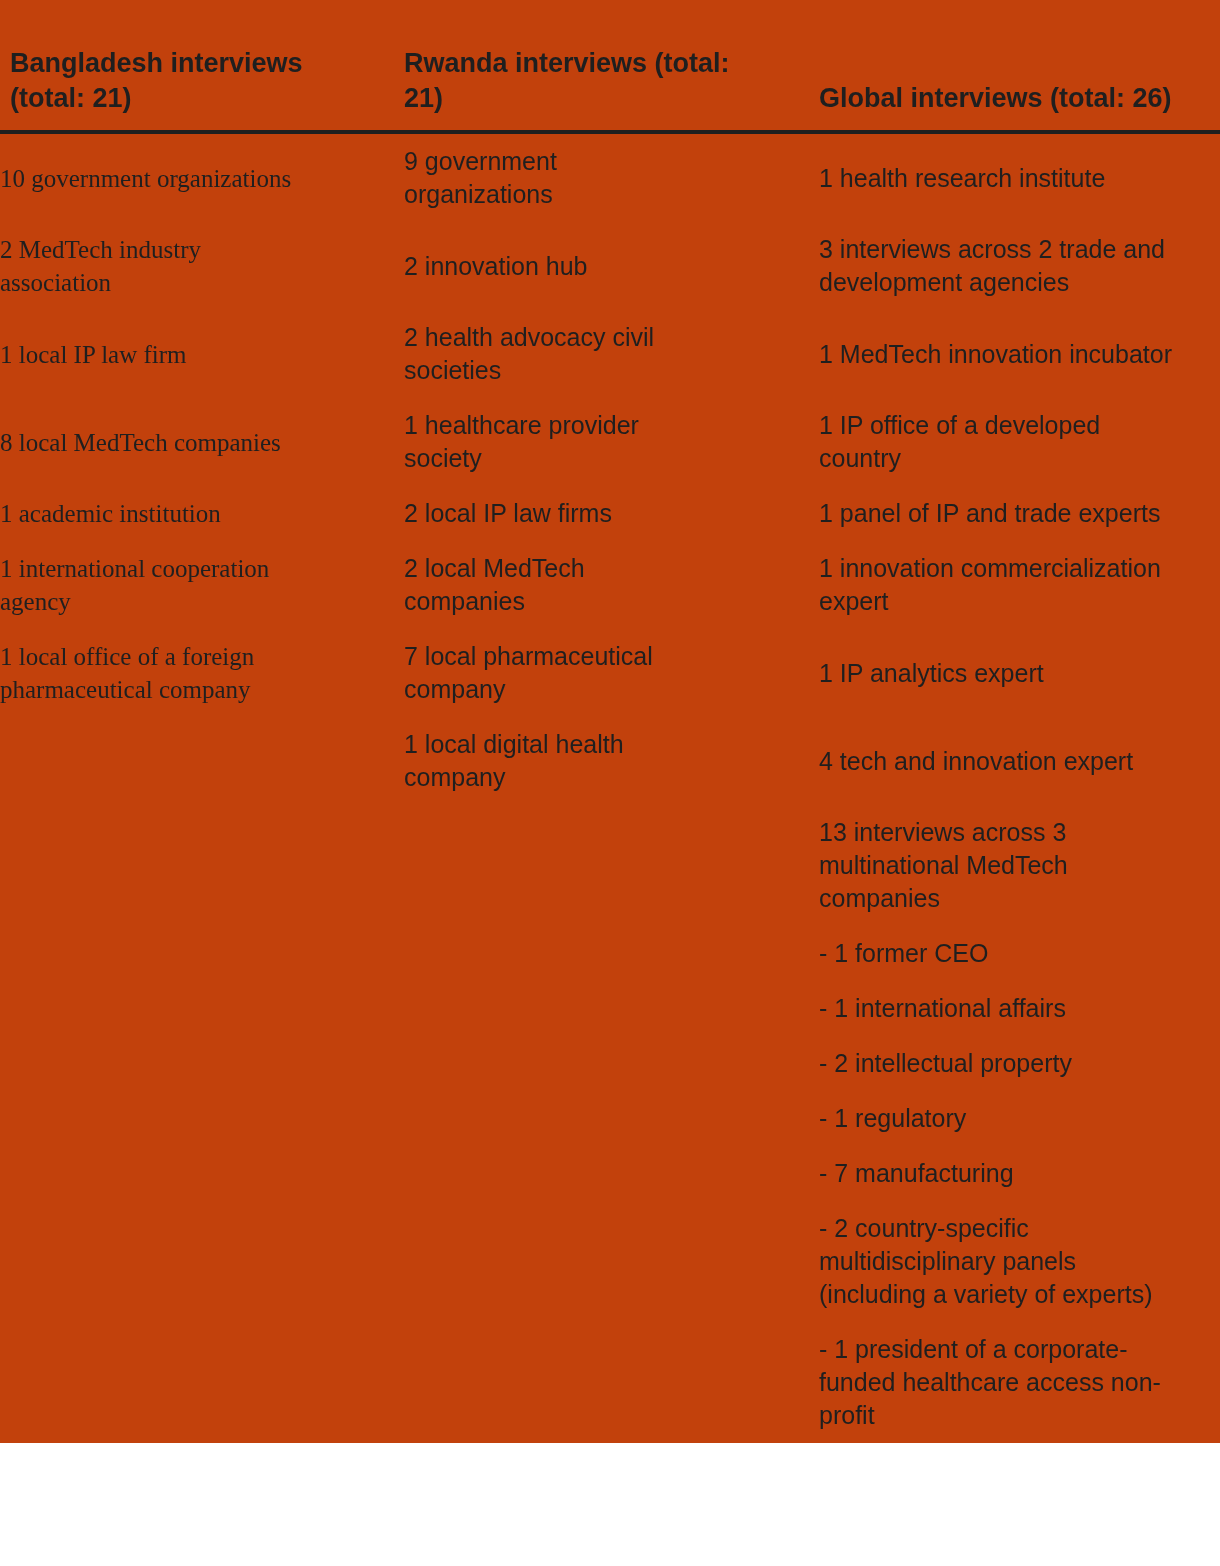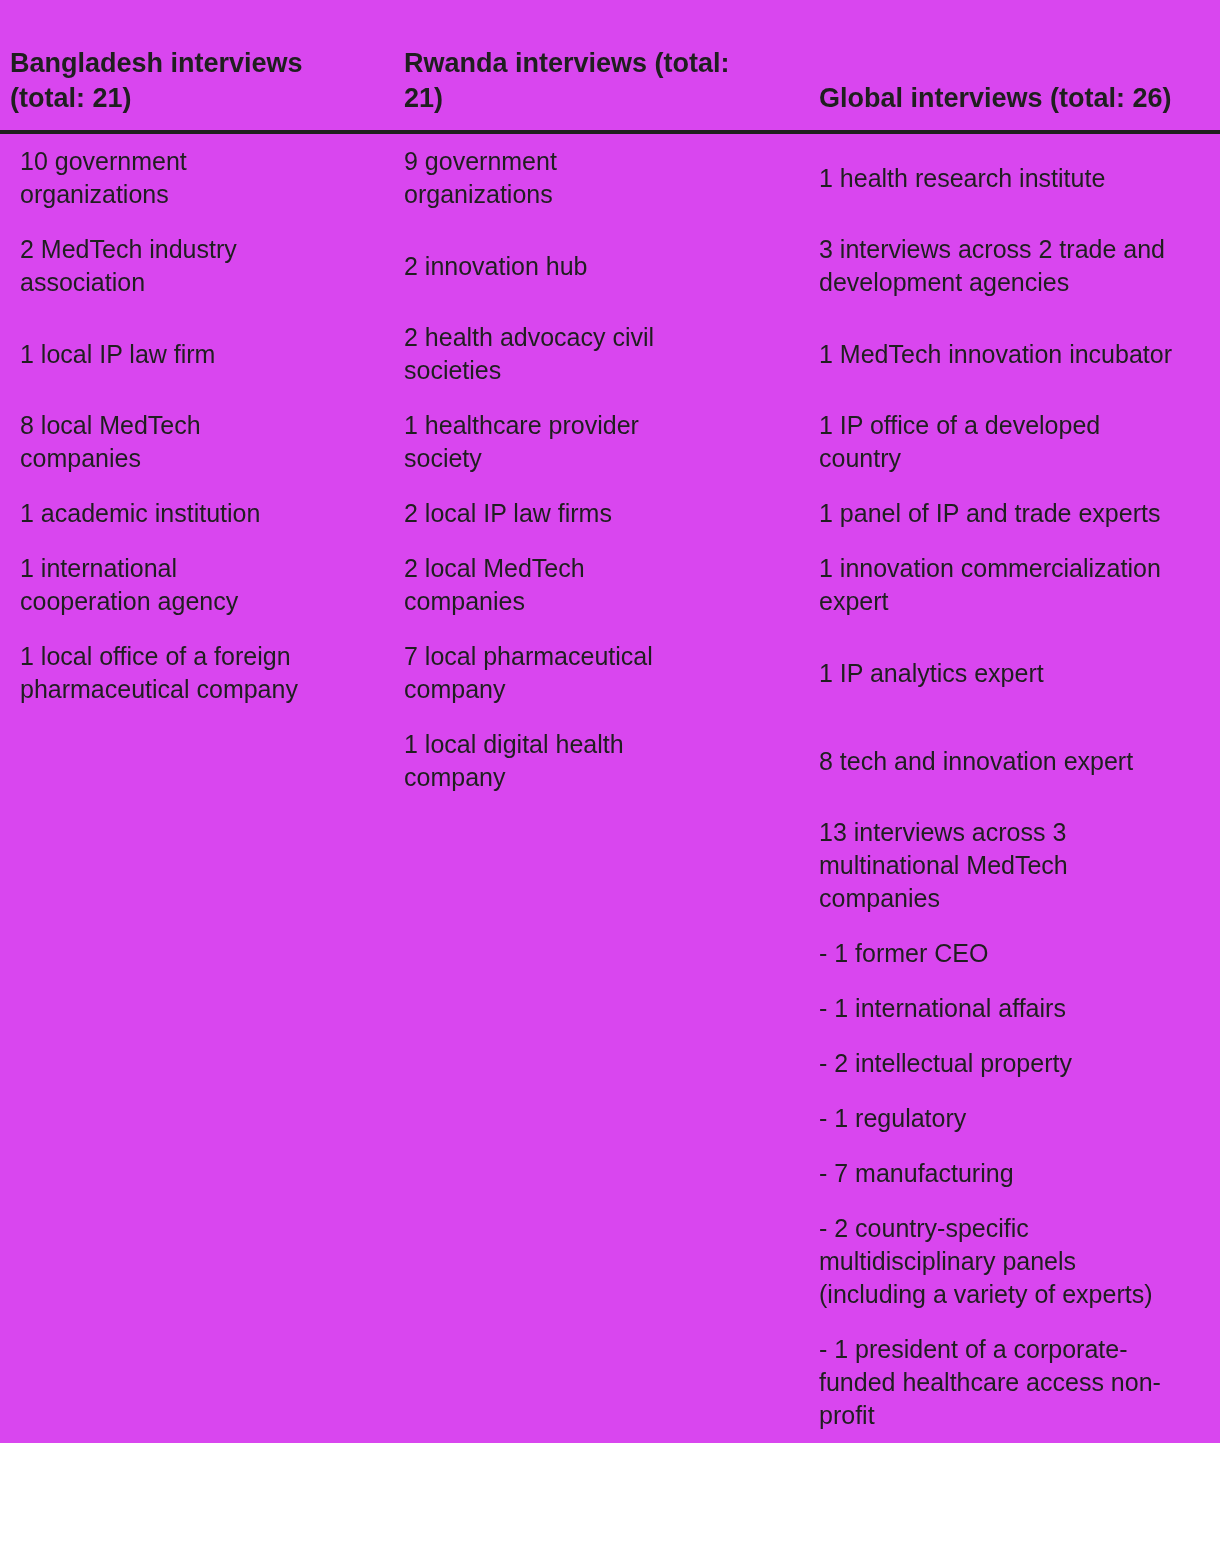--- a/index.html
+++ b/index.html
@@ -18,7 +18,7 @@
     border-collapse: collapse;
     table-layout: fixed;
     width: 1220px;
-    background: #d946ef;
+    background: #c2410c;
   }
   col.col1 { width: 403px; }
   col.col2 { width: 416px; }

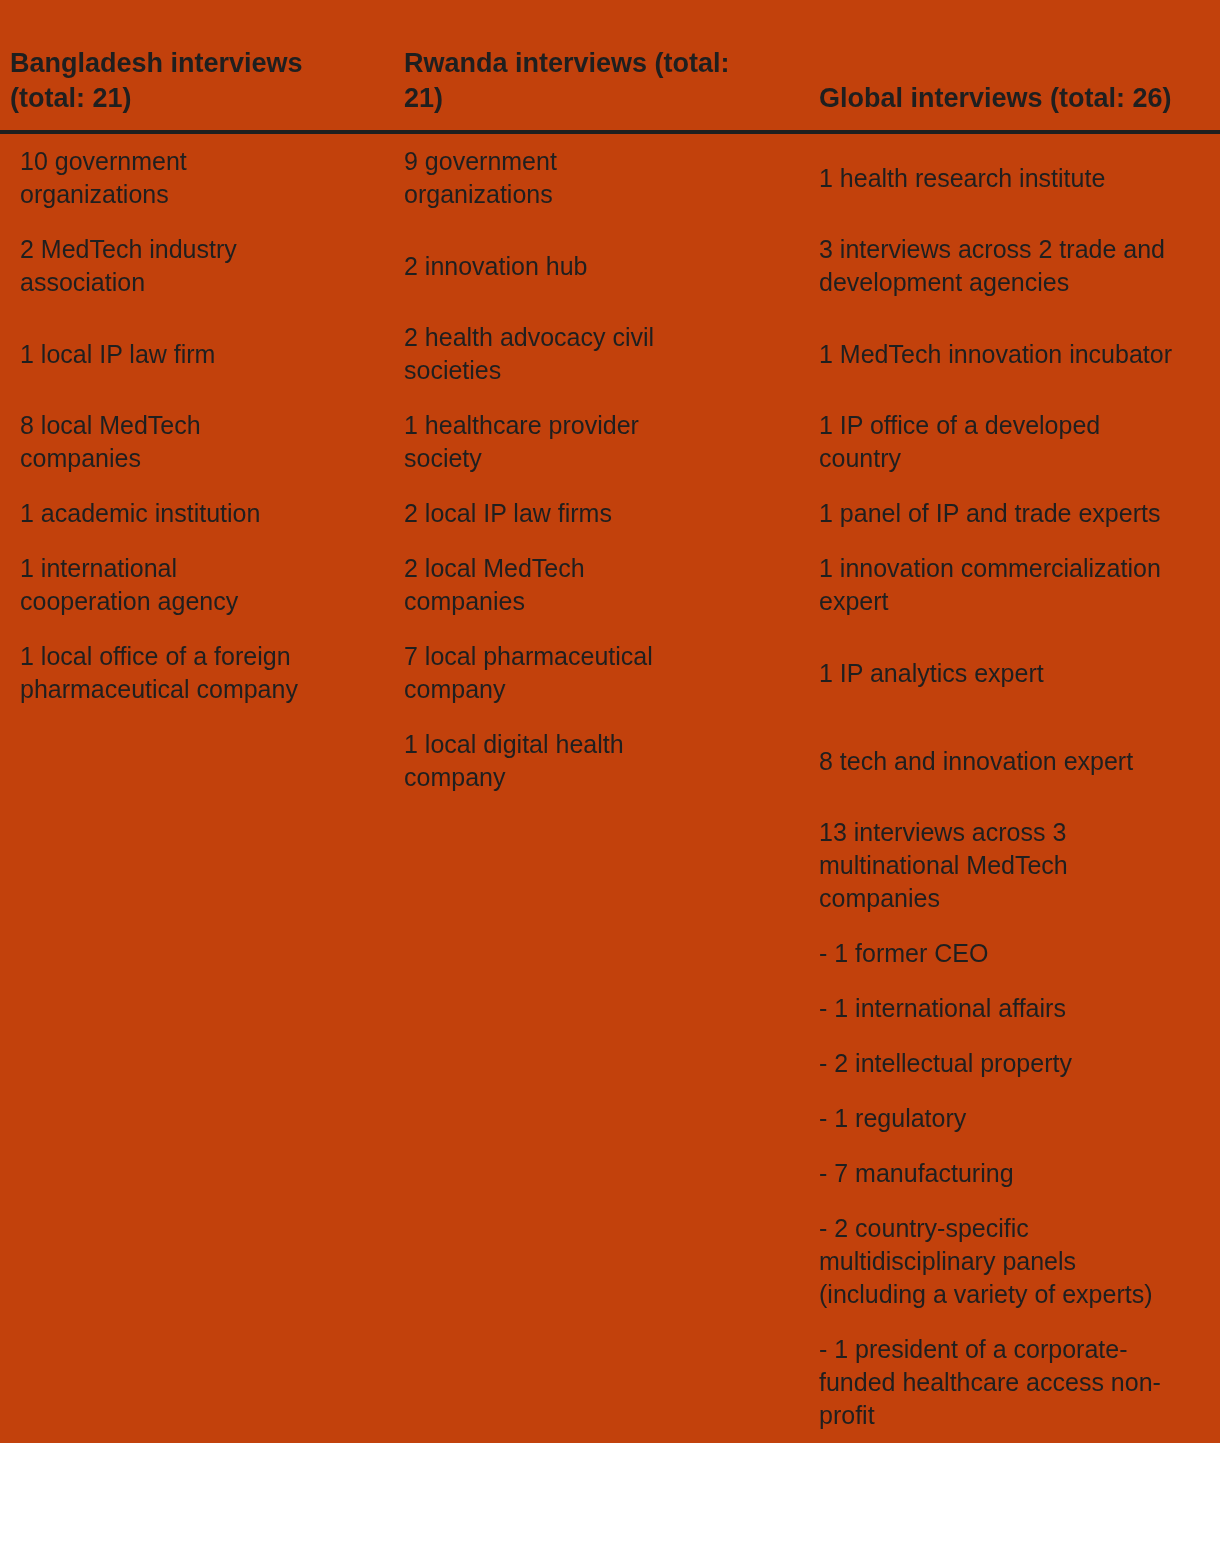--- a/index.html
+++ b/index.html
@@ -43,7 +43,7 @@
     padding-bottom: 11px;
     color: #1f1f1f;
   }
-  td.c1 { padding-left: 20px; padding-right: 93px; }
+  td.c1 { padding-left: 0; padding-right: 93px; font-family: Liberation Serif, serif; }
   td.c2 { padding-left: 1px;  padding-right: 116px; }
   td.c3 { padding-left: 0;    padding-right: 46px; }
 </style>

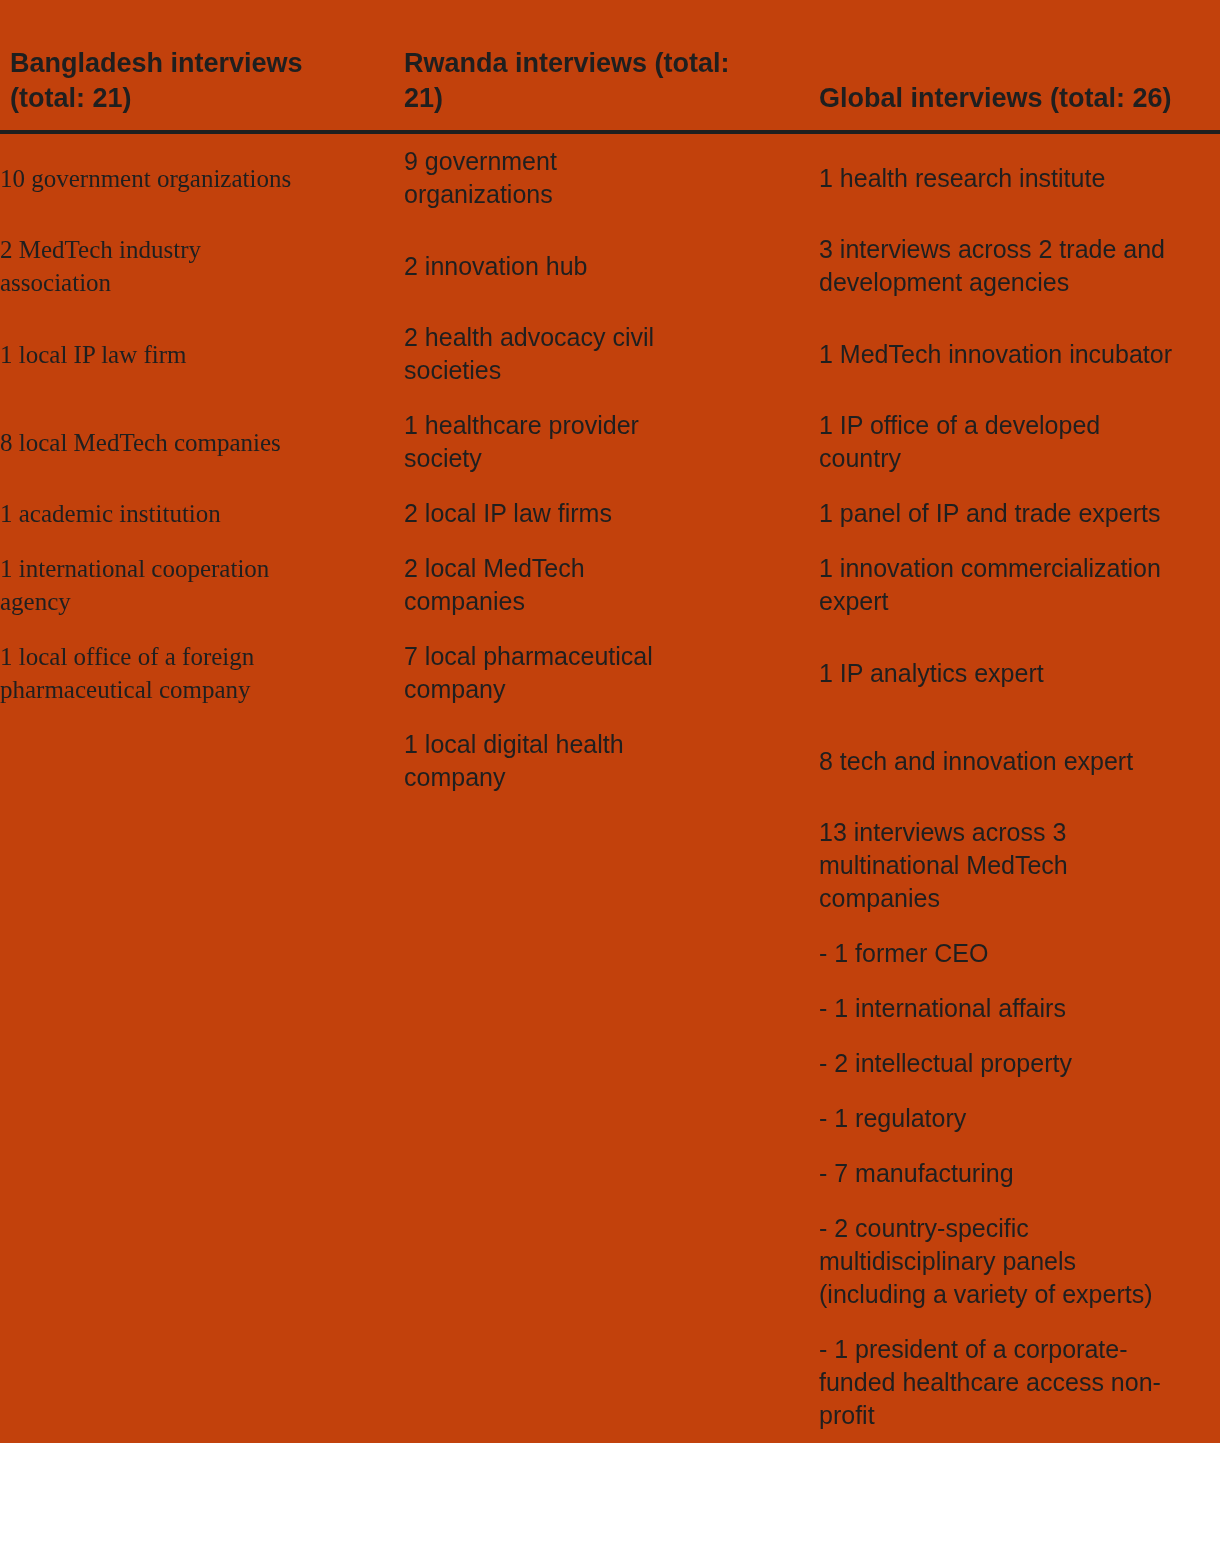--- a/index.html
+++ b/index.html
@@ -103,7 +103,7 @@
       <tr>
         <td class="c1"></td>
         <td class="c2">1 local digital health company</td>
-        <td class="c3">8 tech and innovation expert</td>
+        <td class="c3">4 tech and innovation expert</td>
       </tr>
       <tr>
         <td class="c1"></td>

